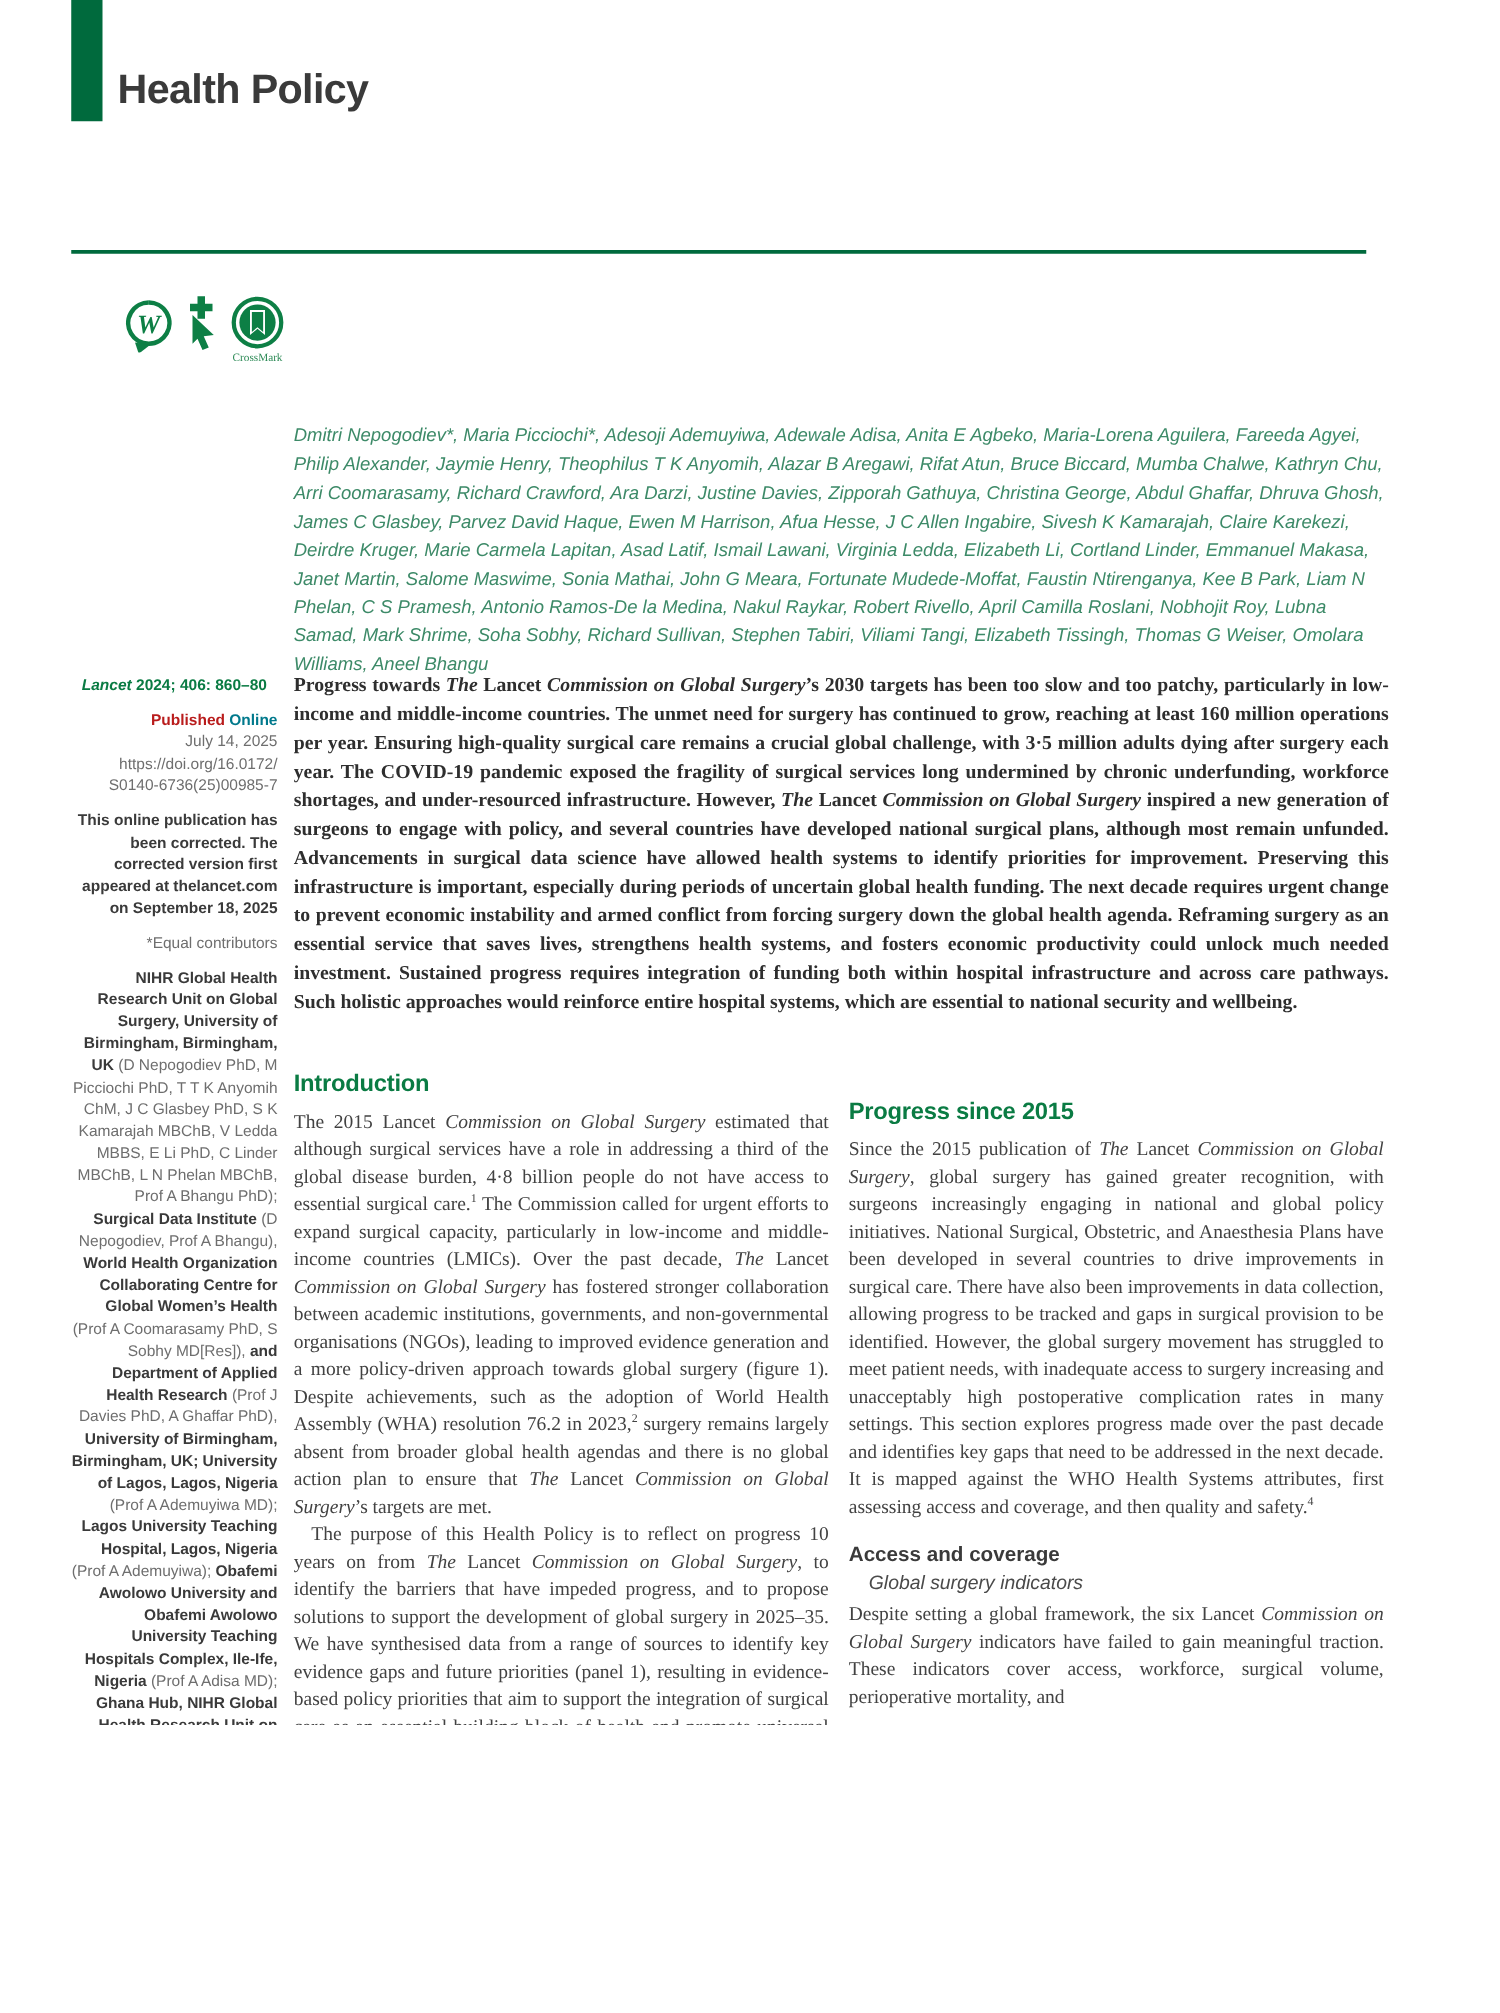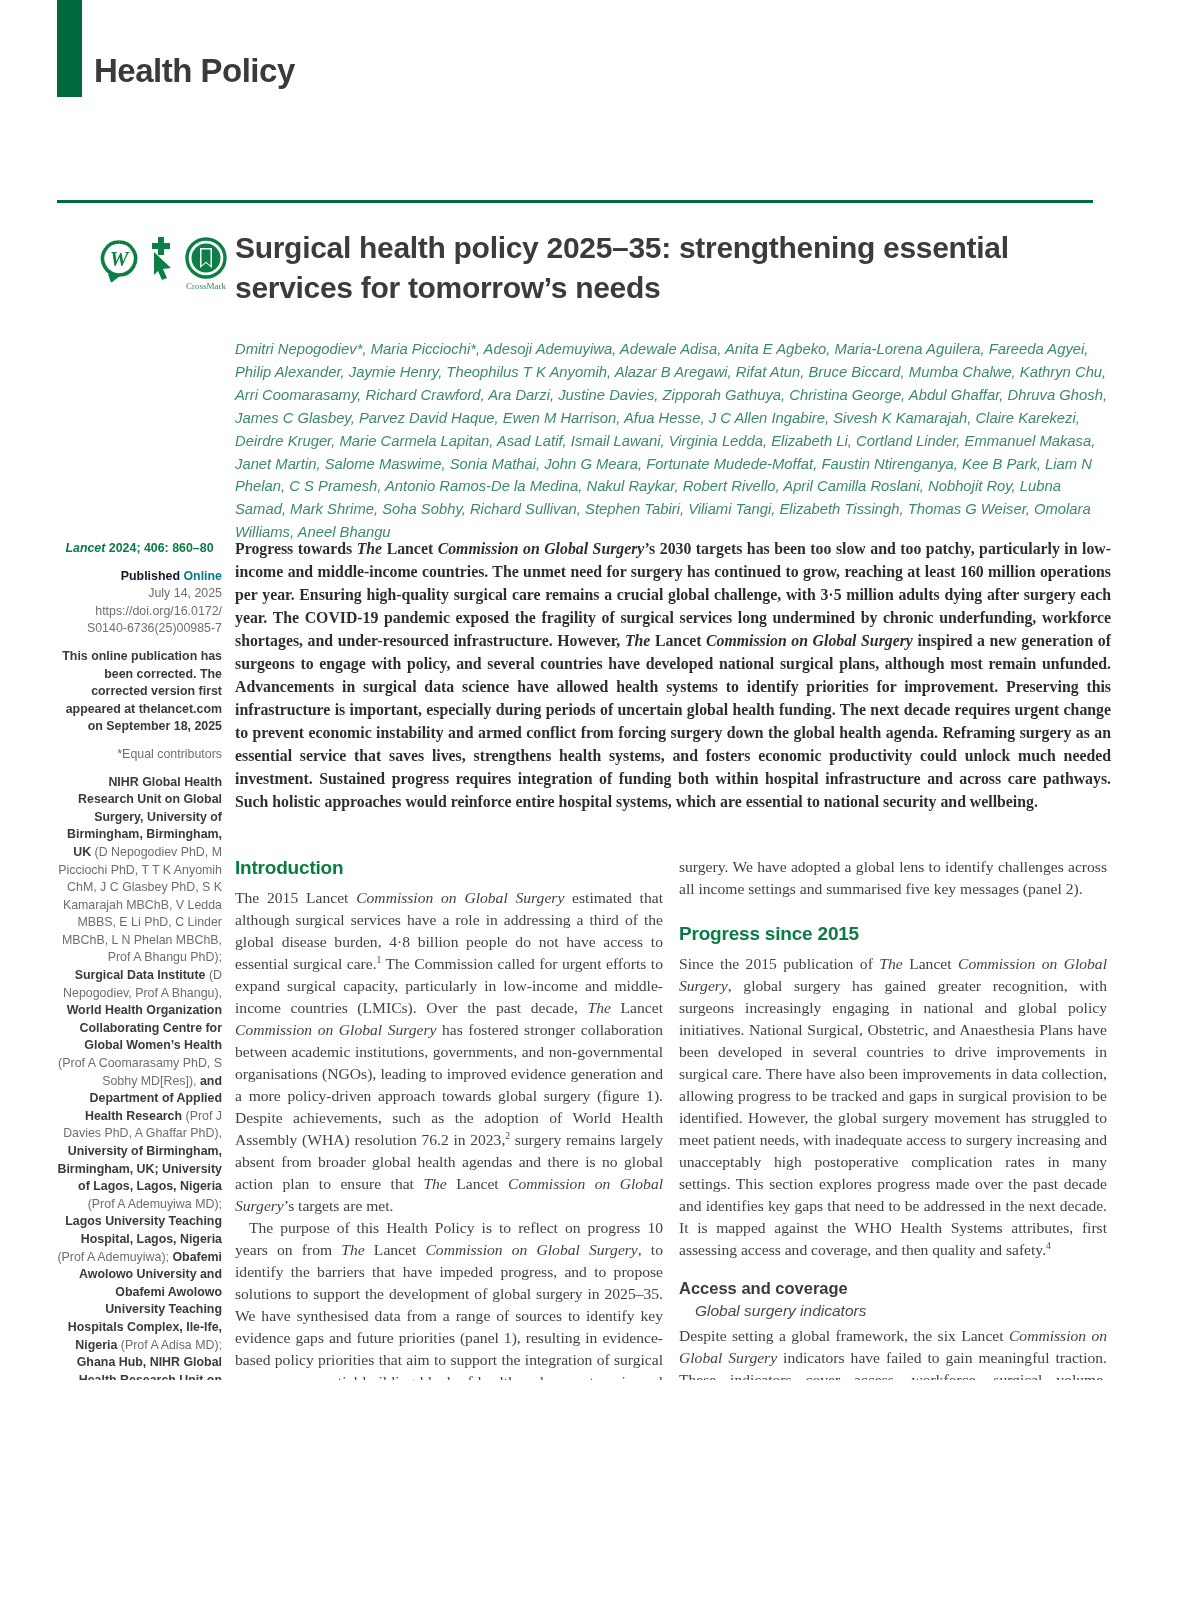--- a/index.html
+++ b/index.html
@@ -105,10 +105,6 @@
     </span>
   </div>
 
-  <h1 class="title">
-      <span style="display:block">Surgical health policy 2025–35: strengthening essential</span>
-      <span style="display:block">services for tomorrow’s needs</span>
-    </h1>
 
   <p class="authors">Dmitri Nepogodiev*, Maria Picciochi*, Adesoji Ademuyiwa, Adewale Adisa, Anita E Agbeko, Maria-Lorena Aguilera, Fareeda Agyei, Philip Alexander, Jaymie Henry, Theophilus T K Anyomih, Alazar B Aregawi, Rifat Atun, Bruce Biccard, Mumba Chalwe, Kathryn Chu, Arri Coomarasamy, Richard Crawford, Ara Darzi, Justine Davies, Zipporah Gathuya, Christina George, Abdul Ghaffar, Dhruva Ghosh, James C Glasbey, Parvez David Haque, Ewen M Harrison, Afua Hesse, J C Allen Ingabire, Sivesh K Kamarajah, Claire Karekezi, Deirdre Kruger, Marie Carmela Lapitan, Asad Latif, Ismail Lawani, Virginia Ledda, Elizabeth Li, Cortland Linder, Emmanuel Makasa, Janet Martin, Salome Maswime, Sonia Mathai, John G Meara, Fortunate Mudede-Moffat, Faustin Ntirenganya, Kee B Park, Liam N Phelan, C S Pramesh, Antonio Ramos-De la Medina, Nakul Raykar, Robert Rivello, April Camilla Roslani, Nobhojit Roy, Lubna Samad, Mark Shrime, Soha Sobhy, Richard Sullivan, Stephen Tabiri, Viliami Tangi, Elizabeth Tissingh, Thomas G Weiser, Omolara Williams, Aneel Bhangu</p>
 

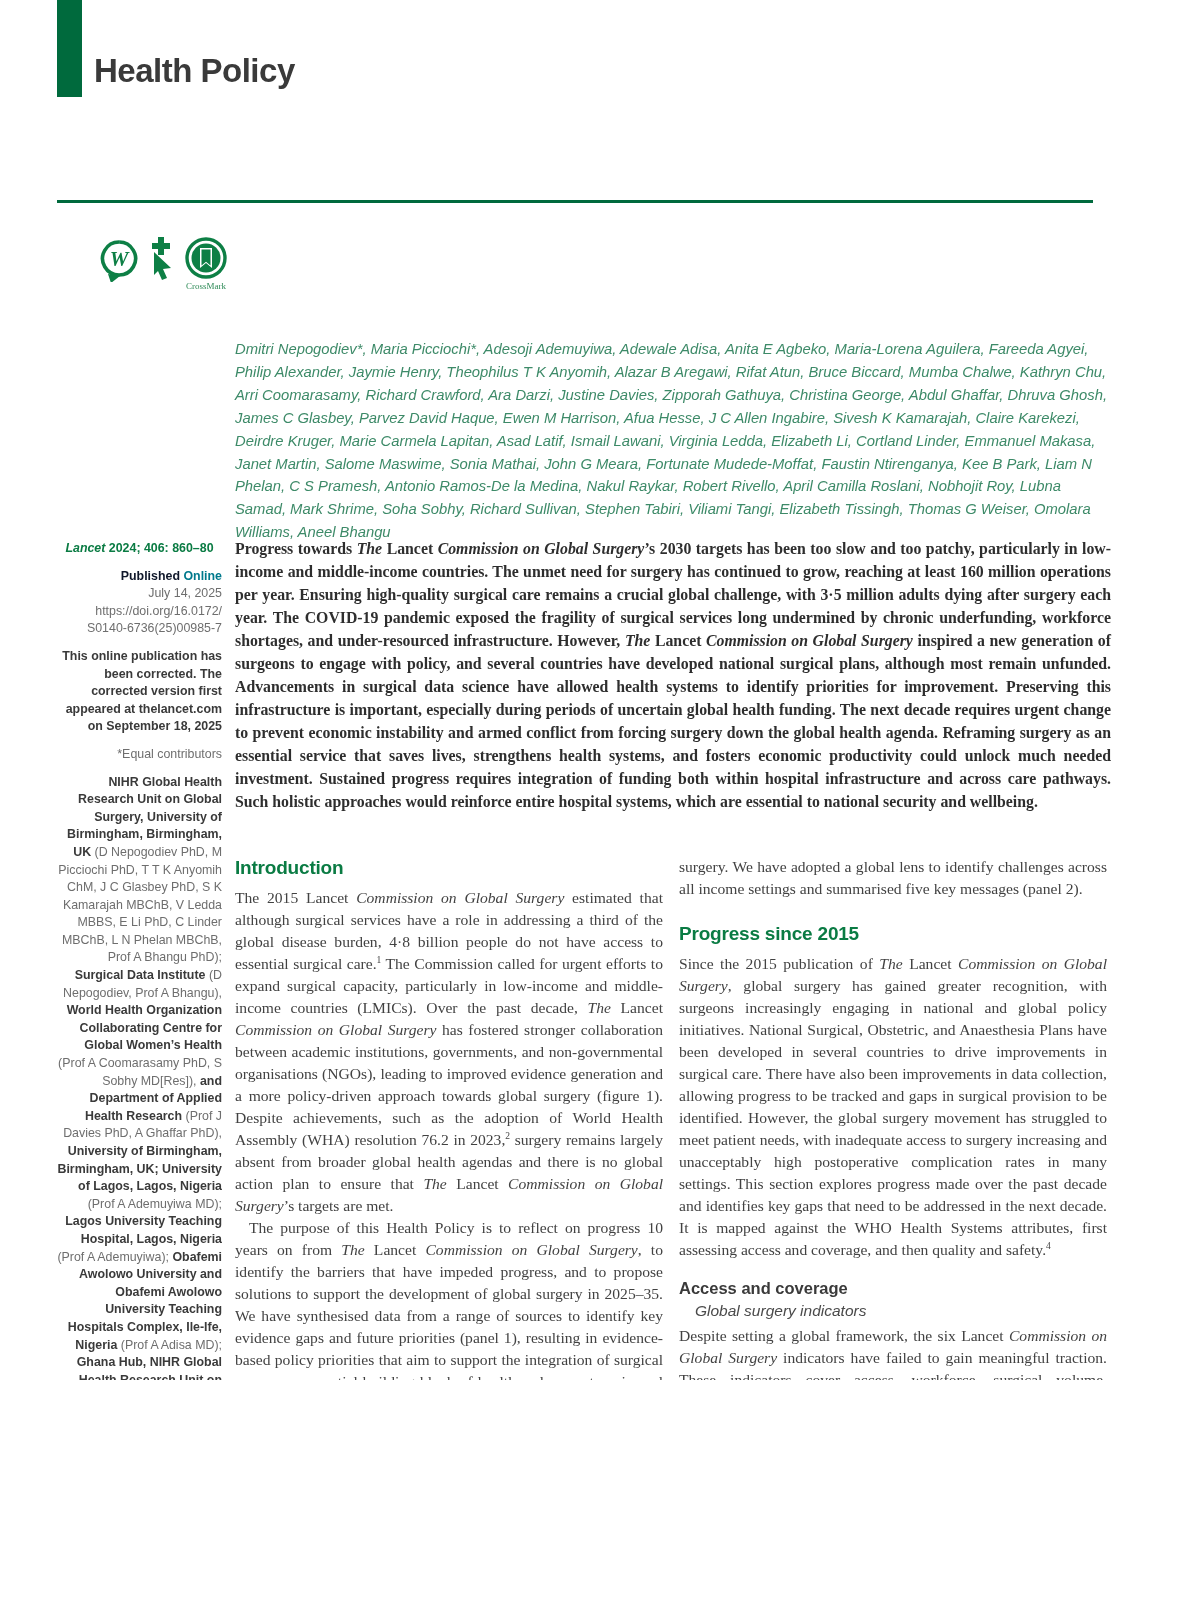--- a/index.html
+++ b/index.html
@@ -40,7 +40,7 @@
         font-family:"Liberation Sans",sans-serif;font-size:12.4px;line-height:17.6px;color:var(--muted);}
   .sidebar p{margin:0 0 10px 0;}
   .citation{color:var(--heading-green);font-weight:bold;text-align:center;}
-  .pub-block .strong{color:#0f172a;font-weight:bold;}
+  .pub-block .strong{color:#b91c1c;font-weight:bold;}
   .teal{color:var(--link-teal);font-weight:bold;}
   .pub-block a{color:var(--muted);text-decoration:none;}
   .correction{font-weight:bold;color:#3a3a3a;}

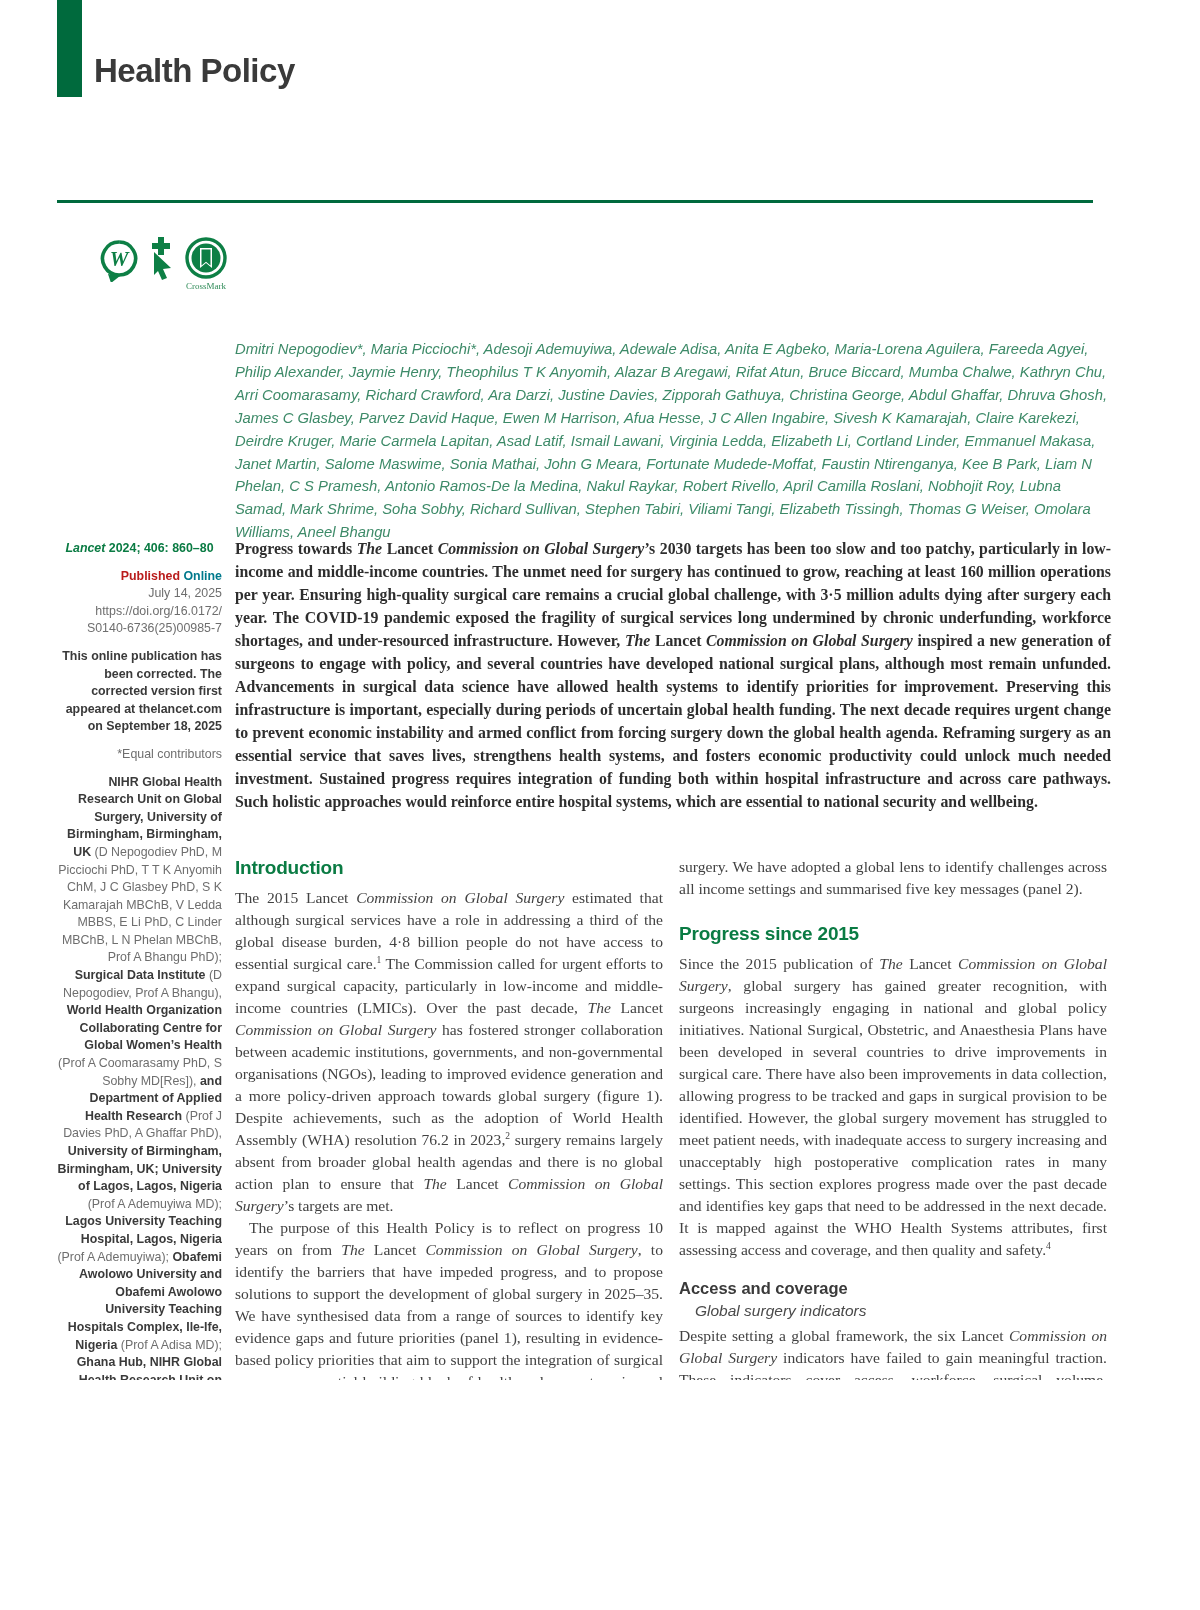--- a/index.html
+++ b/index.html
@@ -131,7 +131,6 @@
   </div>
 
   <div class="col col-right">
-    <p>surgery. We have adopted a global lens to identify challenges across all income settings and summarised five key messages (panel 2).</p>
     <h2 class="spaced">Progress since 2015</h2>
     <p>Since the 2015 publication of <i>The</i> Lancet <i>Commission on Global Surgery</i>, global surgery has gained greater recognition, with surgeons increasingly engaging in national and global policy initiatives. National Surgical, Obstetric, and Anaesthesia Plans have been developed in several countries to drive improvements in surgical care. There have also been improvements in data collection, allowing progress to be tracked and gaps in surgical provision to be identified. However, the global surgery movement has struggled to meet patient needs, with inadequate access to surgery increasing and unacceptably high postoperative complication rates in many settings. This section explores progress made over the past decade and identifies key gaps that need to be addressed in the next decade. It is mapped against the WHO Health Systems attributes, first assessing access and coverage, and then quality and safety.<sup>4</sup></p>
     <h3>Access and coverage</h3>

